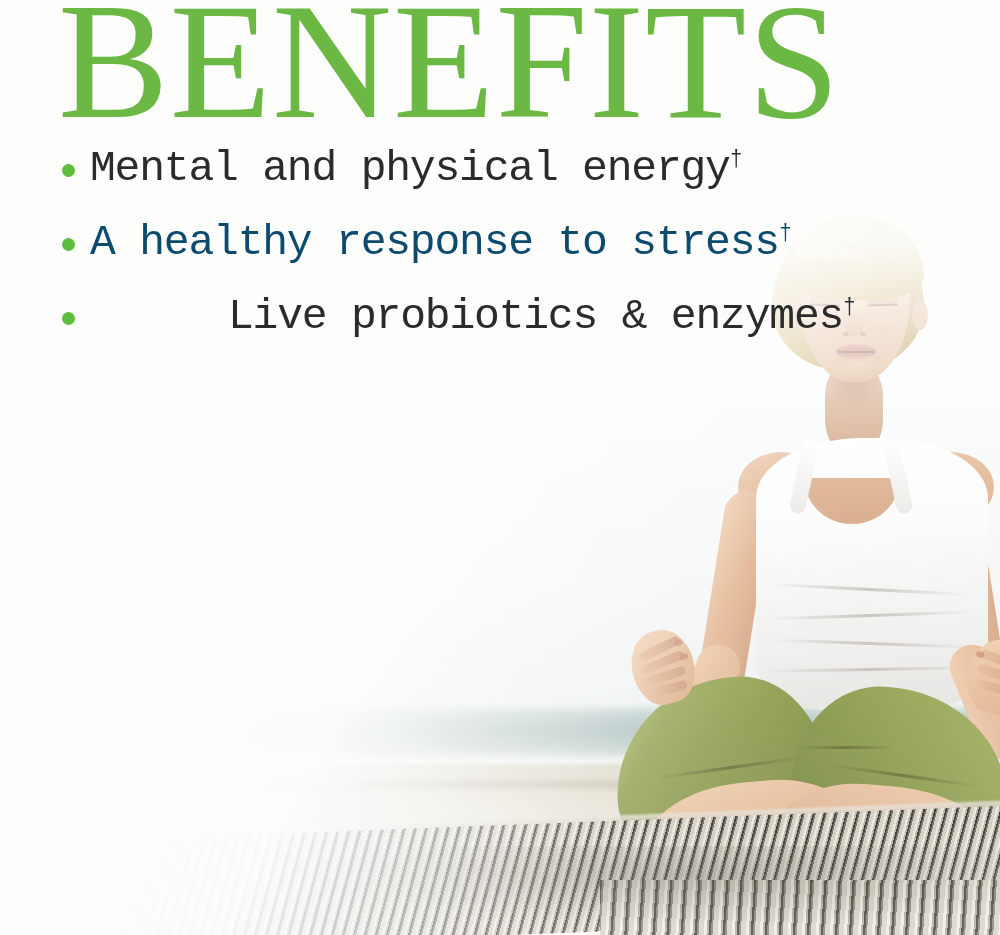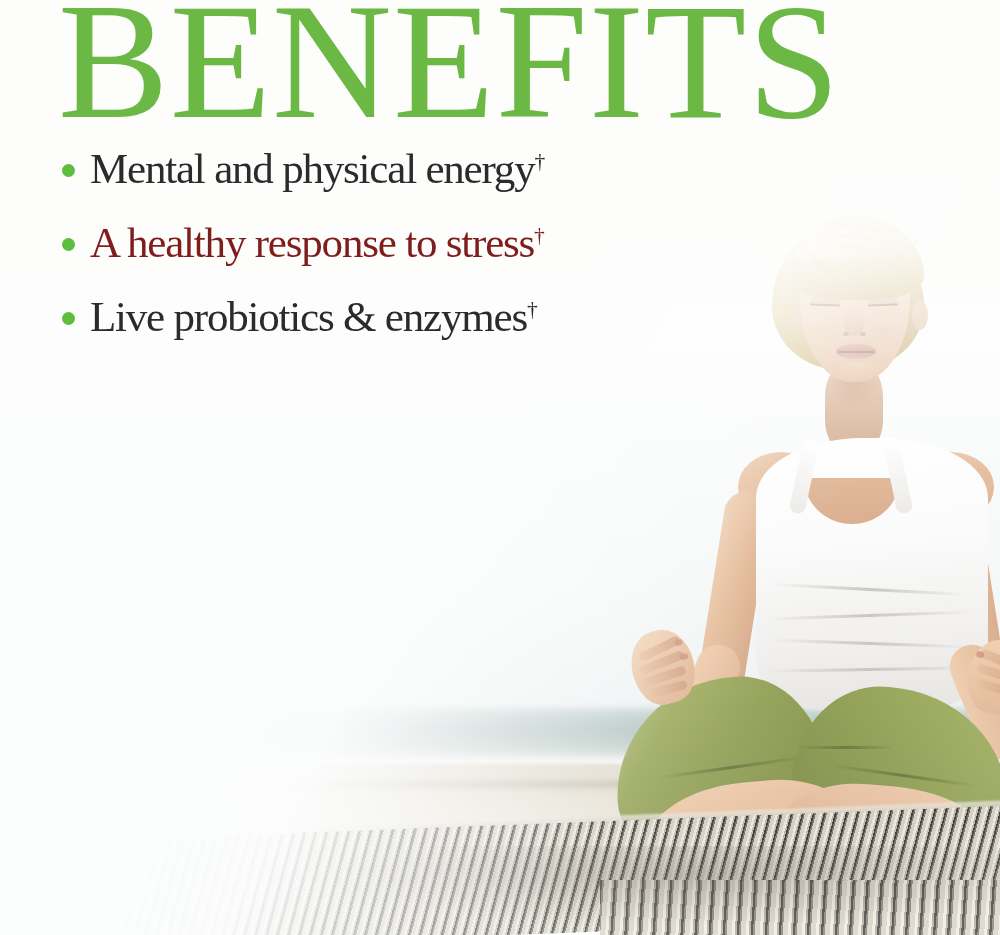--- a/index.html
+++ b/index.html
@@ -297,7 +297,7 @@
     position:relative;
     padding-left:34px;
     margin:0 0 28px 0;
-    font-family:Liberation Serif, serif;
+    font-family:Liberation Mono, monospace;
     font-size:43px;
     line-height:1.07;
     font-weight:400;

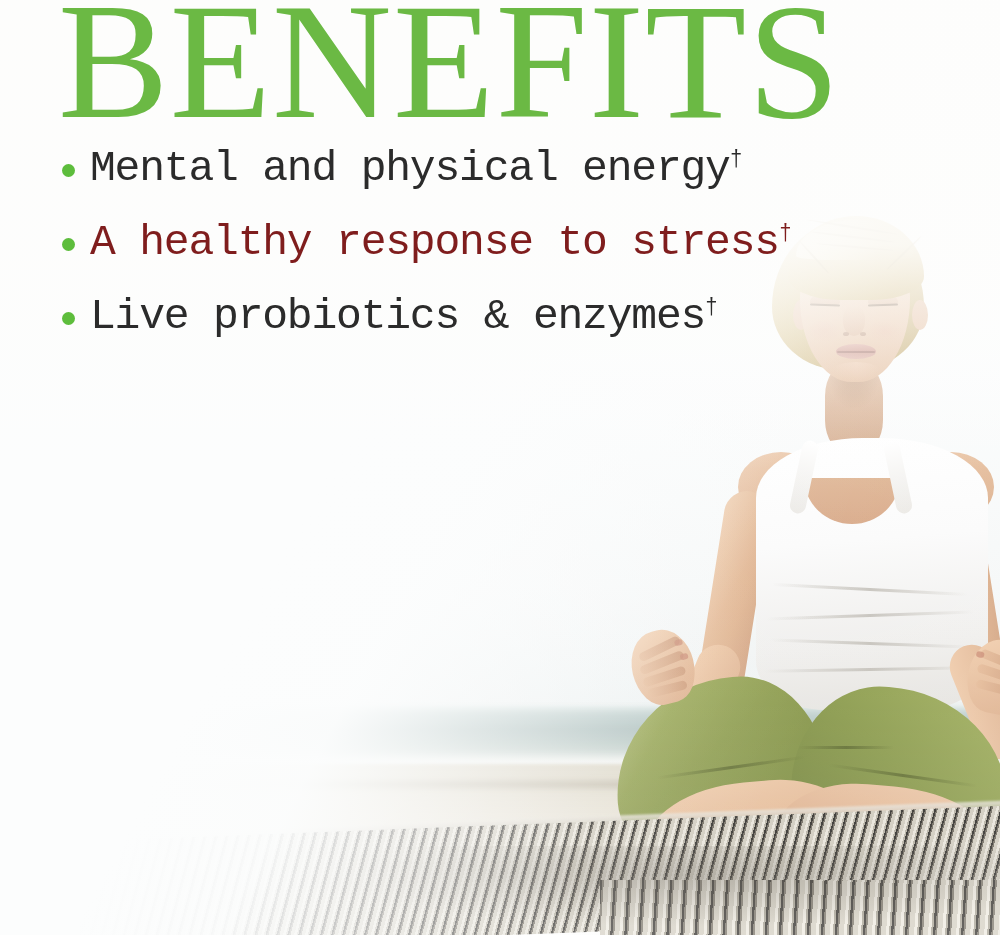--- a/index.html
+++ b/index.html
@@ -442,7 +442,7 @@
       </li>
 
 
-      <li class="bullet" style="color: #7f1d1d;">
+      <li class="bullet" style="color: #0c4a6e;">
         <span class="dot" style="background: rgb(93, 189, 60);"></span><span class="txt">A healthy response to stress</span><sup>†</sup>
       </li>
 

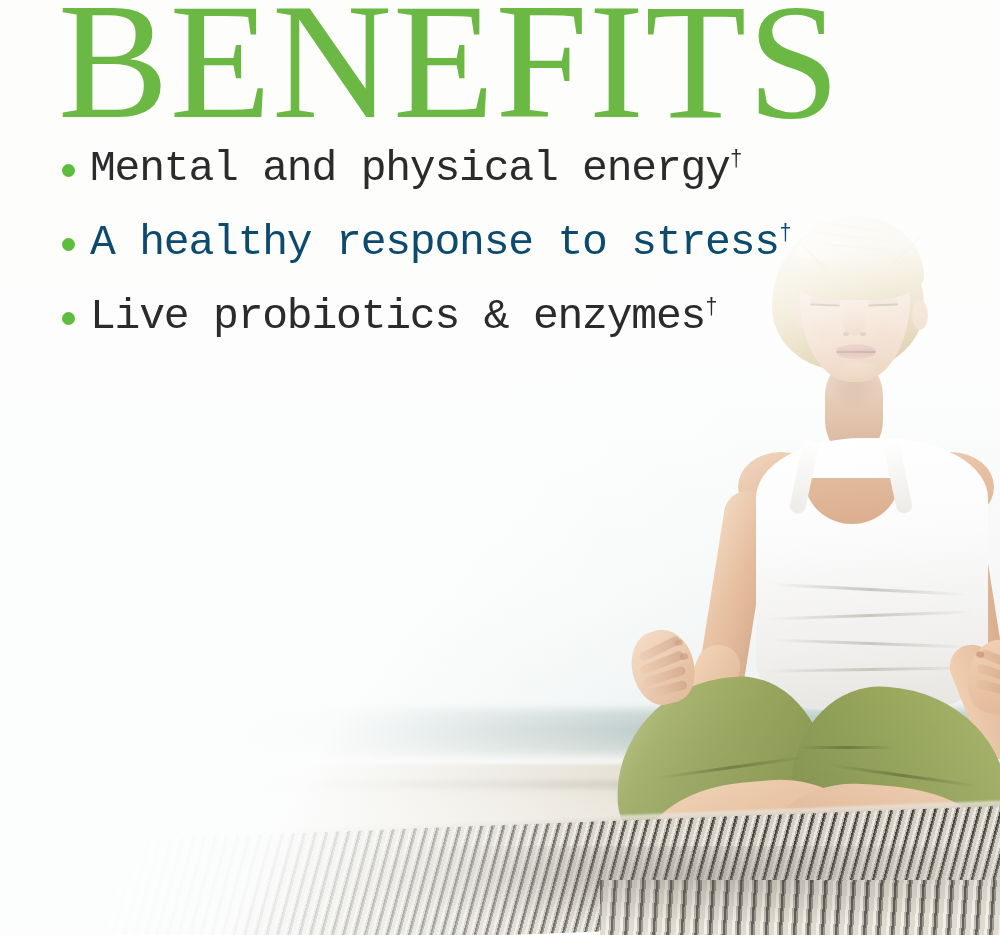--- a/index.html
+++ b/index.html
@@ -304,7 +304,7 @@
     letter-spacing:-1.2px;
     white-space:nowrap;
   }
-  .bullet:last-child{margin-bottom:0;}
+  .bullet:last-child{margin-bottom:0;text-align:right;}
   .dot{
     position:absolute;left:6px;top:18px;
     width:13px;height:13px;border-radius:50%;

